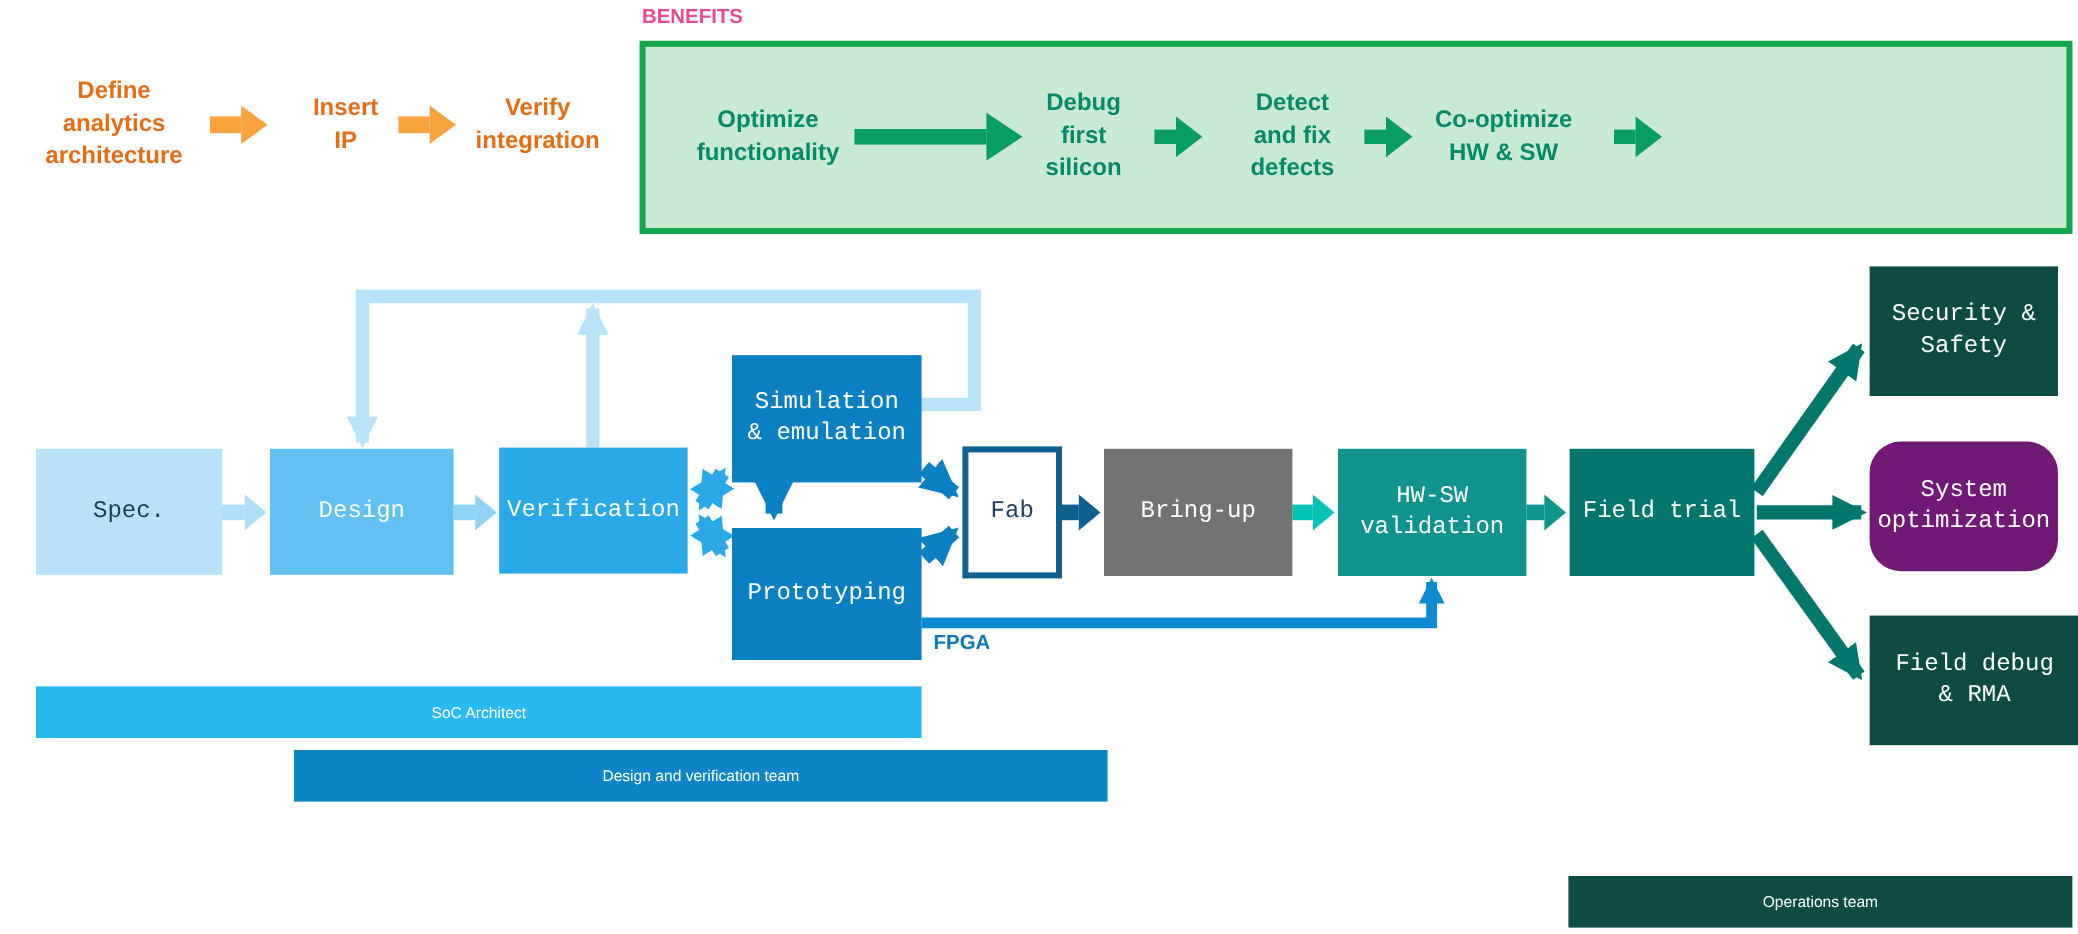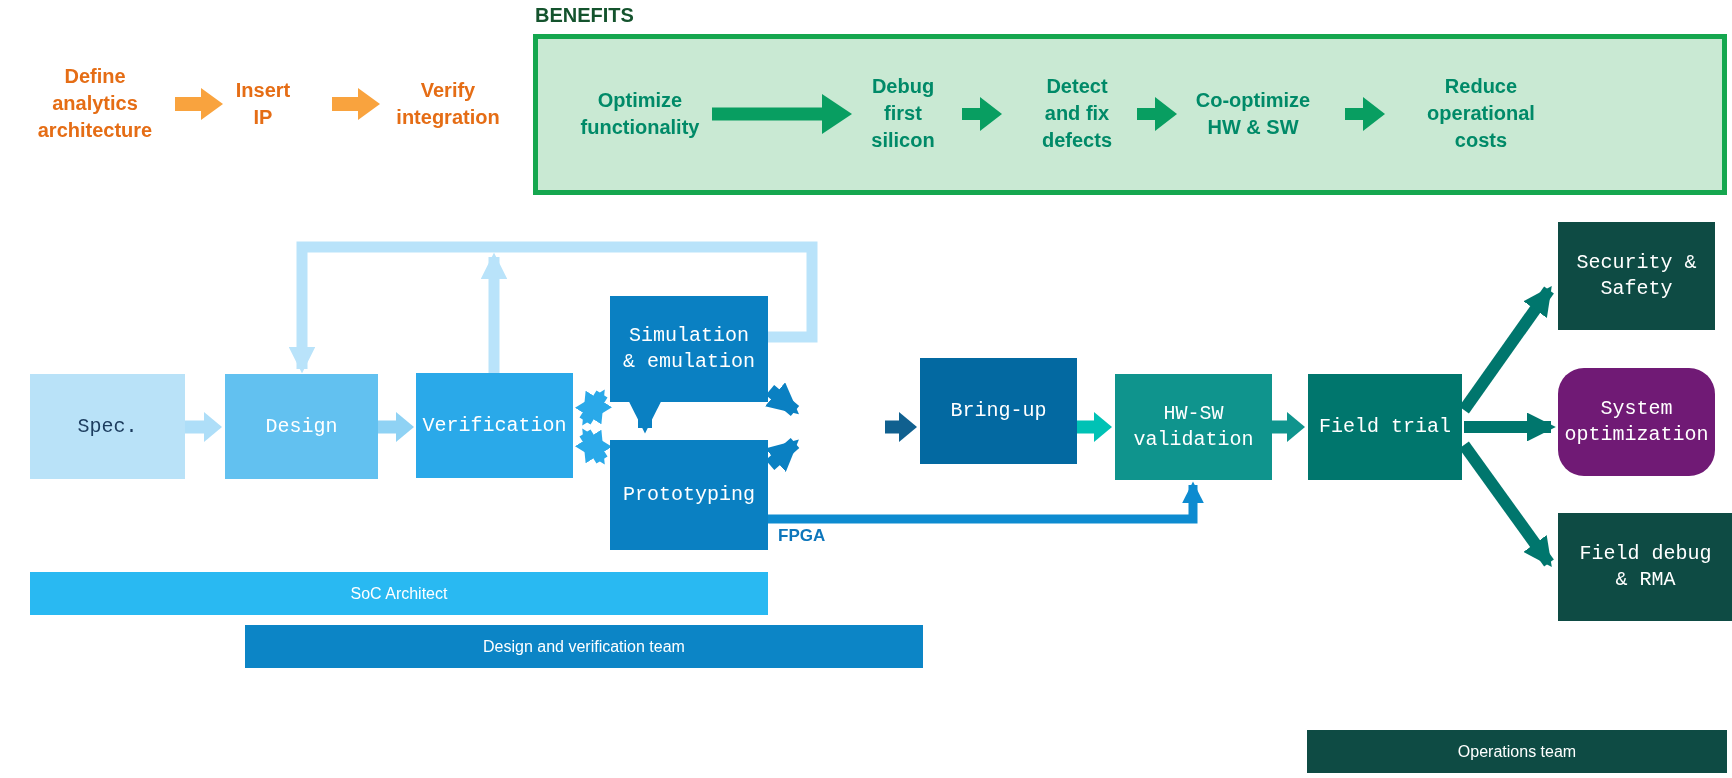--- a/index.html
+++ b/index.html
@@ -23,7 +23,7 @@
     box-sizing:border-box;border:5px solid #15A74F;background:#C9E9D3;
   }
   .benefits-heading{
-    position:absolute;z-index:2;left:535px;top:4px;font-weight:bold;font-size:20px;color:#14532d;
+    position:absolute;z-index:2;left:535px;top:4px;font-weight:bold;font-size:17px;color:#ec4899;
   }
   .teambar{
     position:absolute;z-index:2;display:flex;align-items:center;justify-content:center;

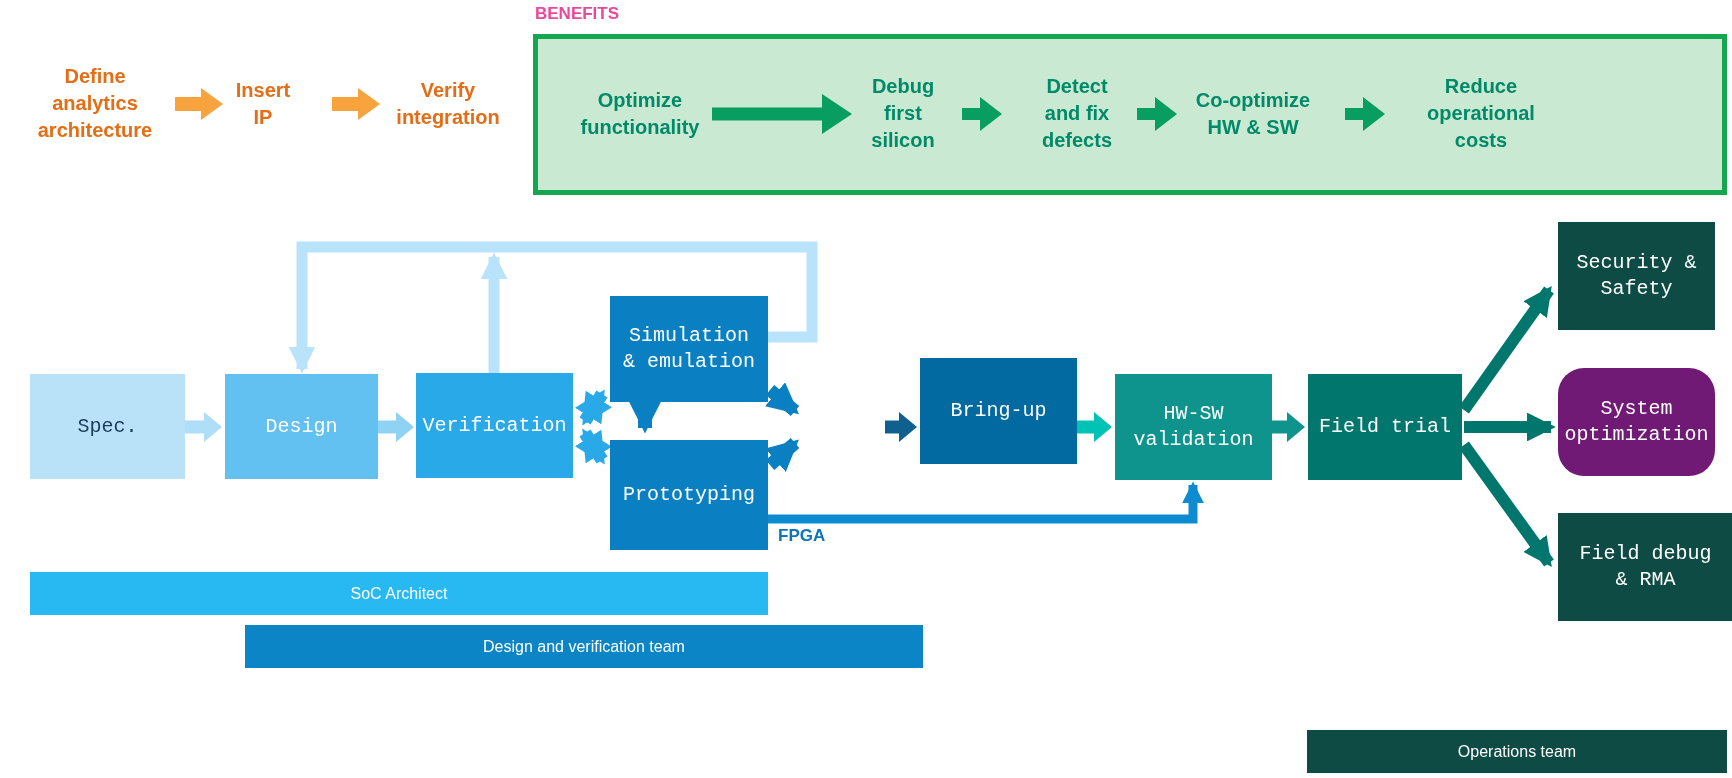--- a/index.html
+++ b/index.html
@@ -133,7 +133,7 @@
   <div class="step orange" style="left:25px;top:63px;width:140px;height:81px;">Define
 analytics
 architecture</div>
-  <div class="step orange" style="left:213px;top:77px;width:100px;height:54px;">Insert
+  <div class="step orange" style="left:238px;top:77px;width:100px;height:54px;">Insert
 IP</div>
   <div class="step orange" style="left:383px;top:77px;width:130px;height:54px;">Verify
 integration</div>

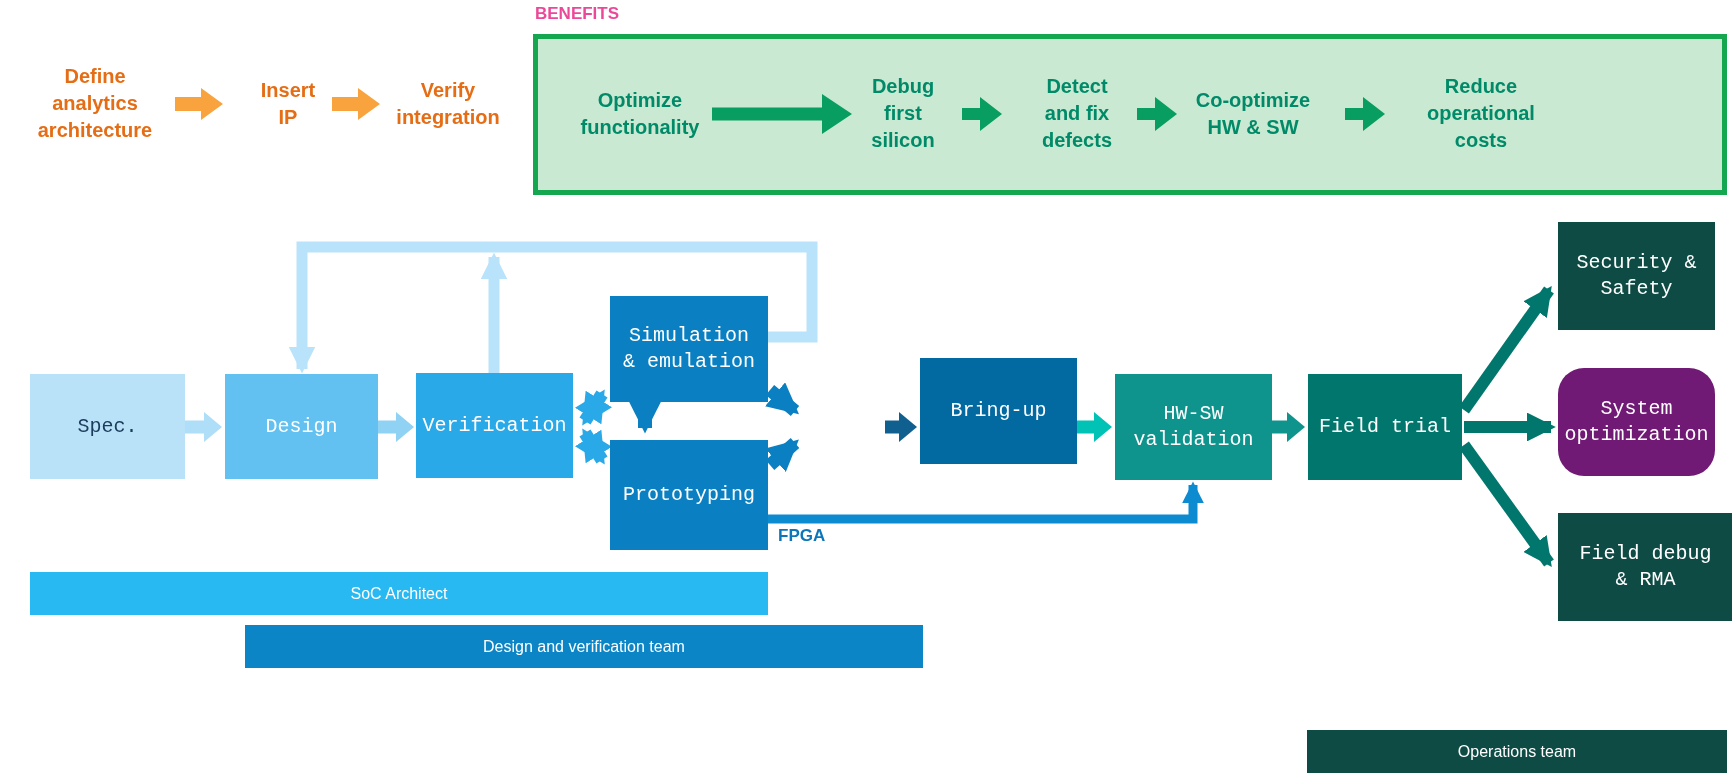--- a/index.html
+++ b/index.html
@@ -148,9 +148,6 @@
 defects</div>
   <div class="step greentx" style="left:1173px;top:87px;width:160px;height:54px;">Co-optimize
 HW &amp; SW</div>
-  <div class="step greentx" style="left:1416px;top:73px;width:130px;height:81px;">Reduce
-operational
-costs</div>
 
   <div class="node" style="left:30px;top:374px;width:155px;height:105px;background:#B9E2F8;color:#1C3C5E;">Spec.</div>
   <div class="node" style="left:225px;top:374px;width:153px;height:105px;background:#62C1F0;">Design</div>

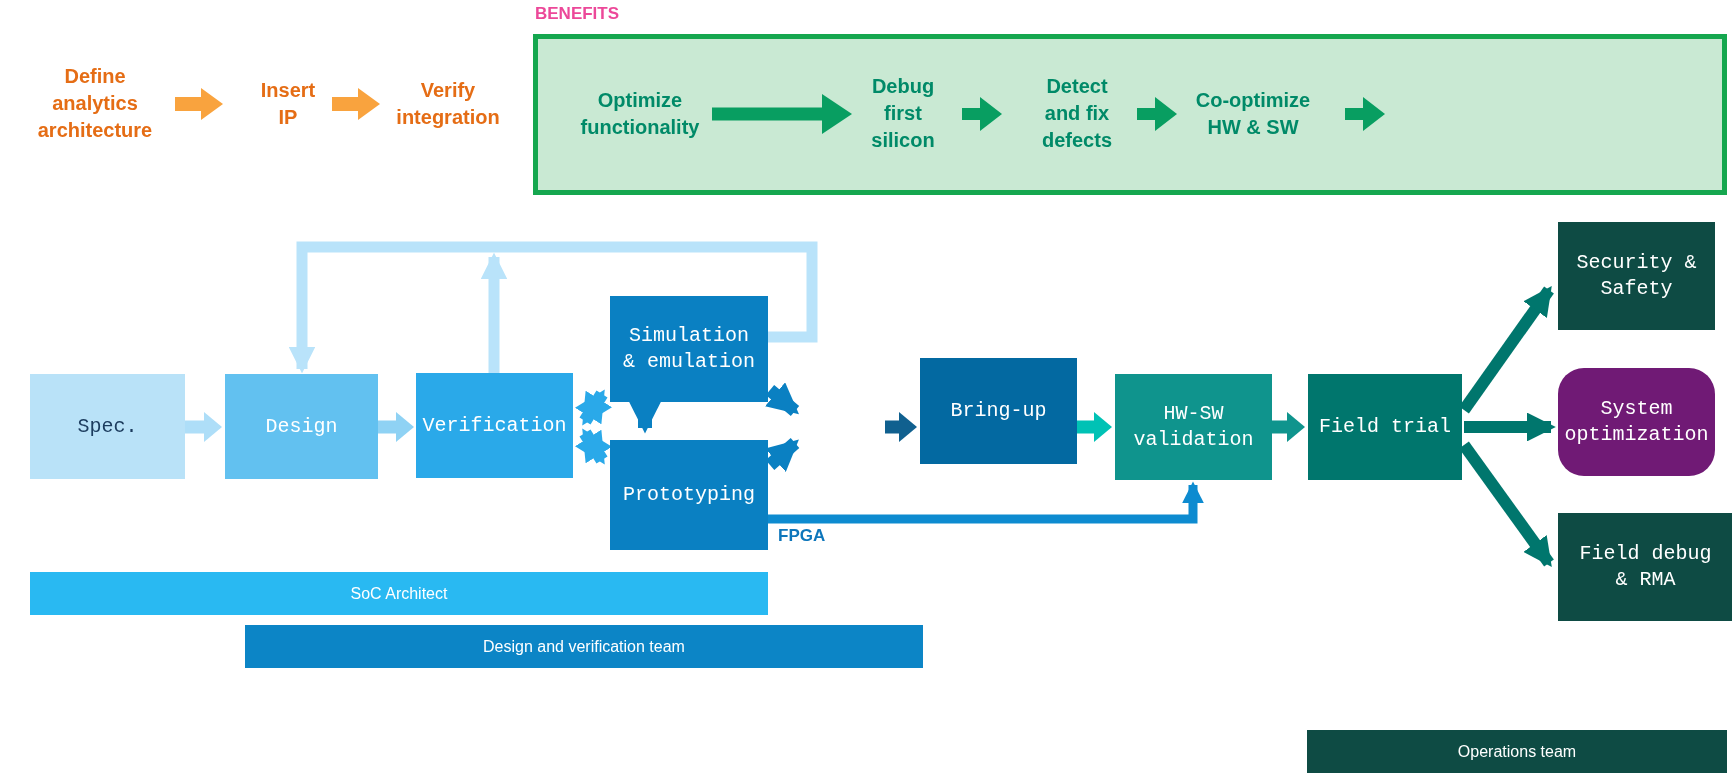--- a/index.html
+++ b/index.html
@@ -155,6 +155,7 @@
   <div class="node" style="left:610px;top:296px;width:158px;height:106px;background:#0A80C2;">Simulation
 &amp; emulation</div>
   <div class="node" style="left:610px;top:440px;width:158px;height:110px;background:#0A80C2;">Prototyping</div>
+  <div class="node" style="left:802px;top:372px;width:83px;height:110px;background:#ffffff;color:#1C3C5E;box-sizing:border-box;border:5px solid #10608F;">Fab</div>
   <div class="node" style="left:920px;top:358px;width:157px;height:106px;background:#0369a1;">Bring-up</div>
   <div class="node" style="left:1115px;top:374px;width:157px;height:106px;background:#0F948D;">HW-SW
 validation</div>

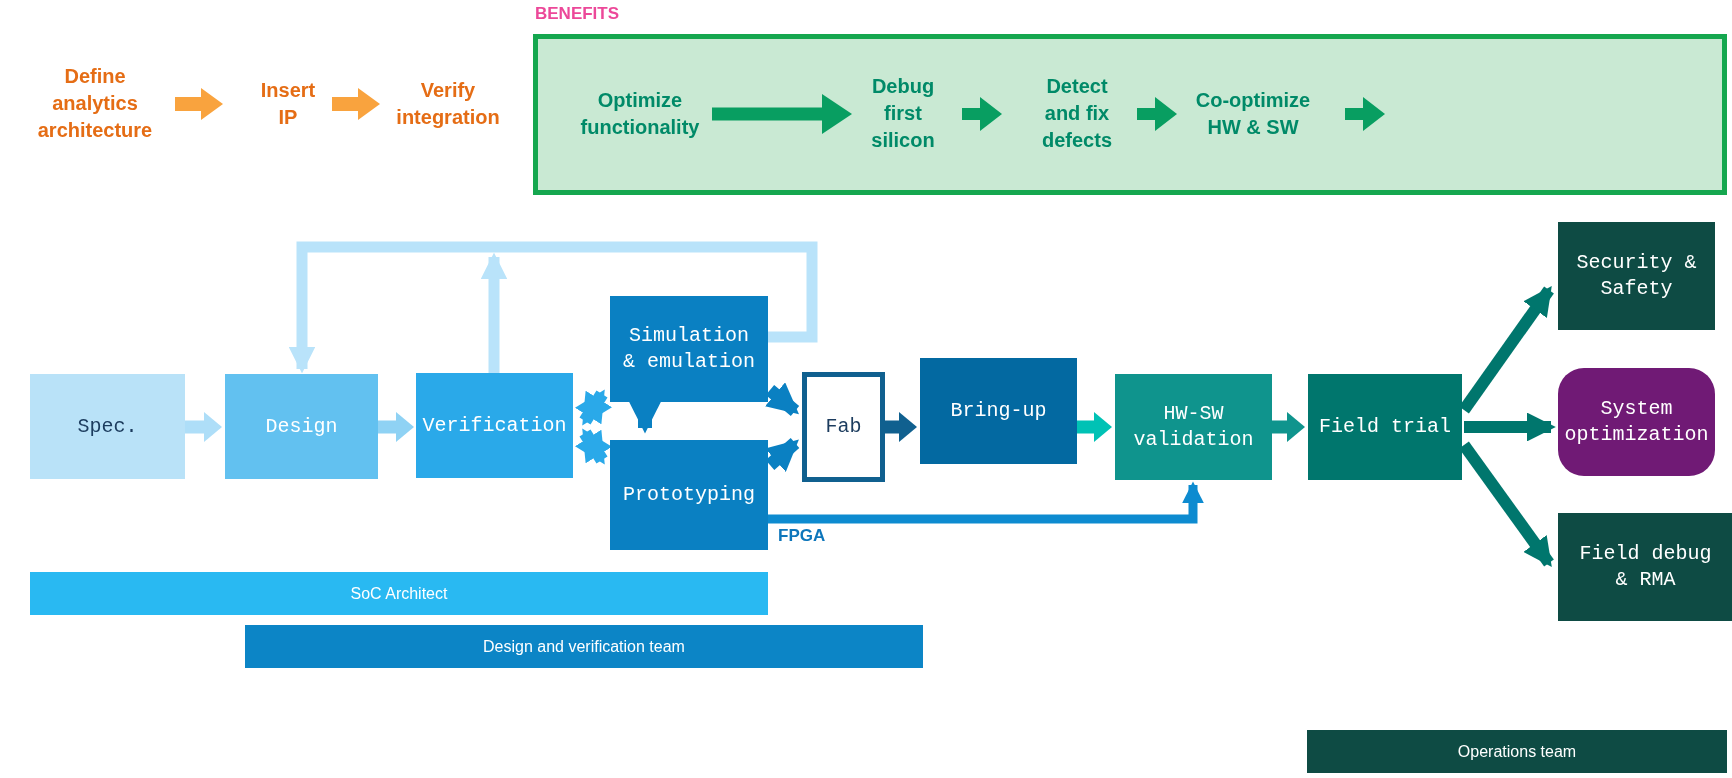--- a/index.html
+++ b/index.html
@@ -156,7 +156,7 @@
 &amp; emulation</div>
   <div class="node" style="left:610px;top:440px;width:158px;height:110px;background:#0A80C2;">Prototyping</div>
   <div class="node" style="left:802px;top:372px;width:83px;height:110px;background:#ffffff;color:#1C3C5E;box-sizing:border-box;border:5px solid #10608F;">Fab</div>
-  <div class="node" style="left:920px;top:358px;width:157px;height:106px;background:#0369a1;">Bring-up</div>
+  <div class="node" style="left:920px;top:374px;width:157px;height:106px;background:#737373;">Bring-up</div>
   <div class="node" style="left:1115px;top:374px;width:157px;height:106px;background:#0F948D;">HW-SW
 validation</div>
   <div class="node" style="left:1308px;top:374px;width:154px;height:106px;background:#00766D;">Field trial</div>

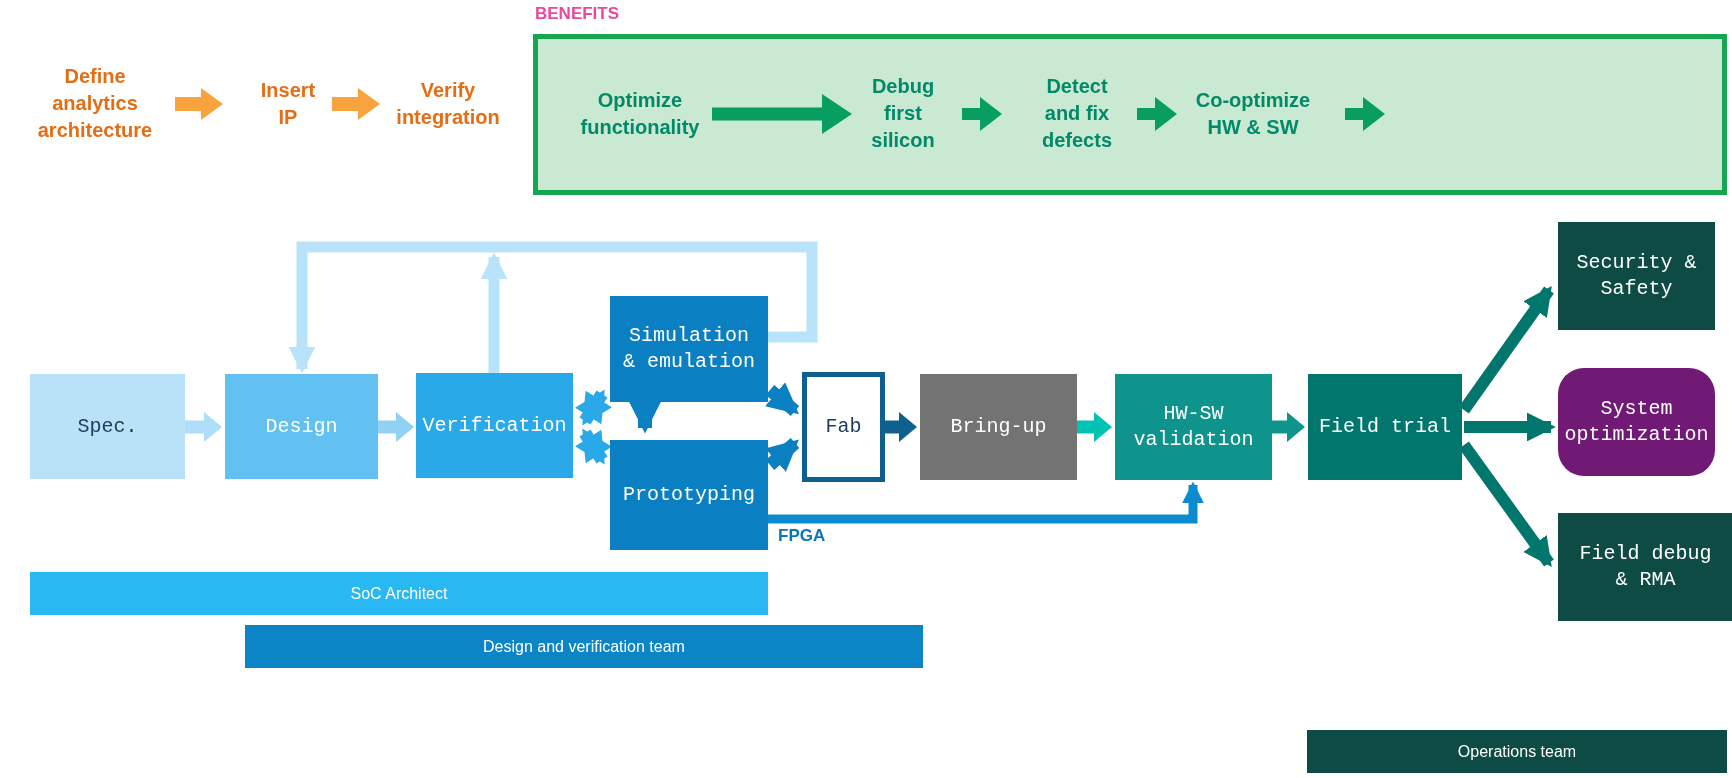--- a/index.html
+++ b/index.html
@@ -27,7 +27,7 @@
   }
   .teambar{
     position:absolute;z-index:2;display:flex;align-items:center;justify-content:center;
-    color:#fff;font-size:16px;height:43px;
+    color:#fff;font-size:13px;height:43px;
   }
   .fpga{
     position:absolute;z-index:2;left:778px;top:526px;font-weight:bold;font-size:17px;color:#0D76BB;

